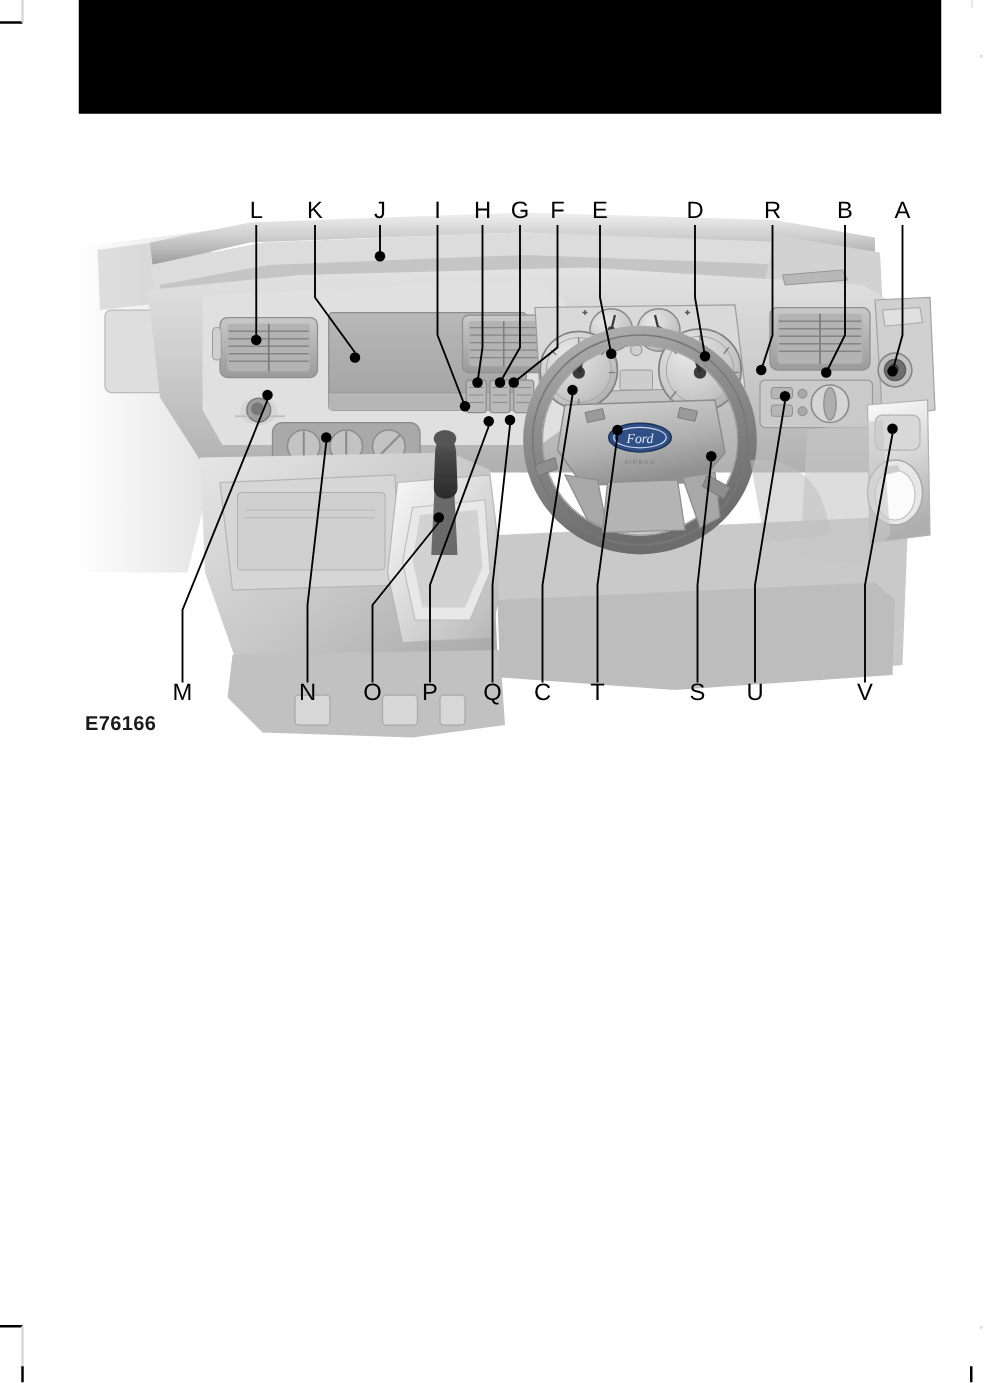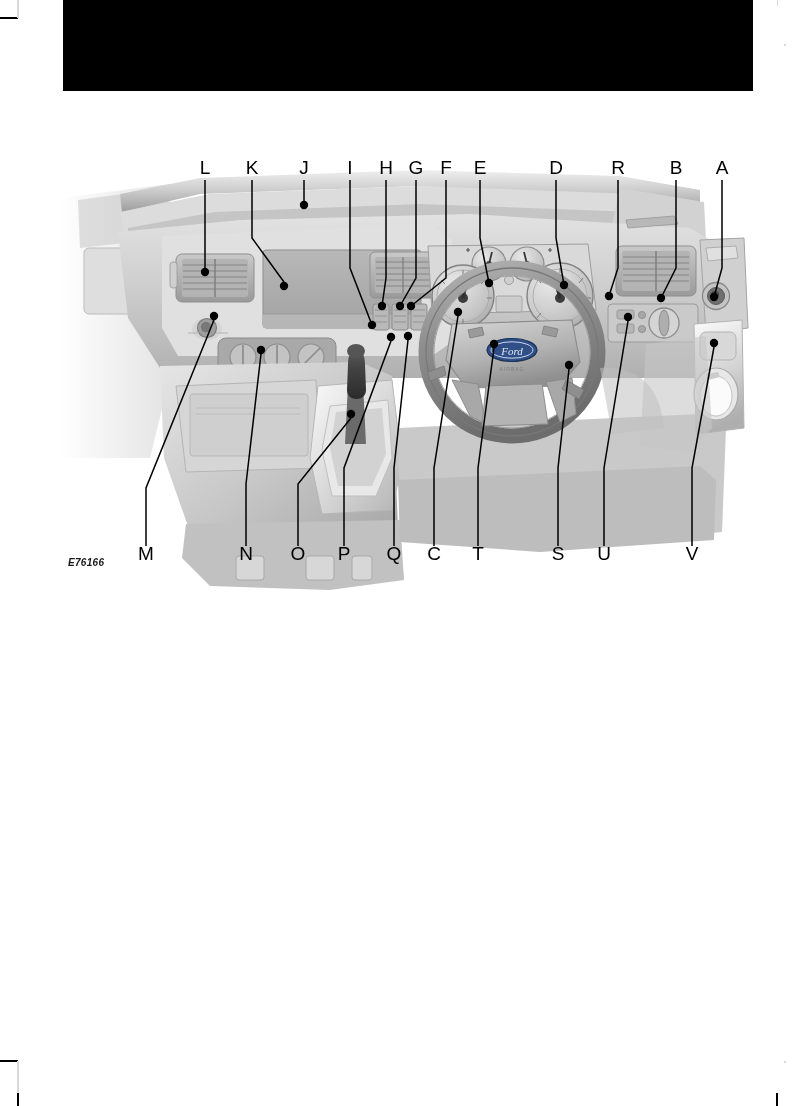--- a/index.html
+++ b/index.html
@@ -60,9 +60,8 @@
   #figure-code {
     position: absolute;
     left: 68px;
-    top: 429px;
-    font-size: 10px;
-    font-style: italic;
+    top: 443px;
+    font-size: 16px;
     font-weight: bold;
     color: #1a1a1a;
     letter-spacing: .3px;

